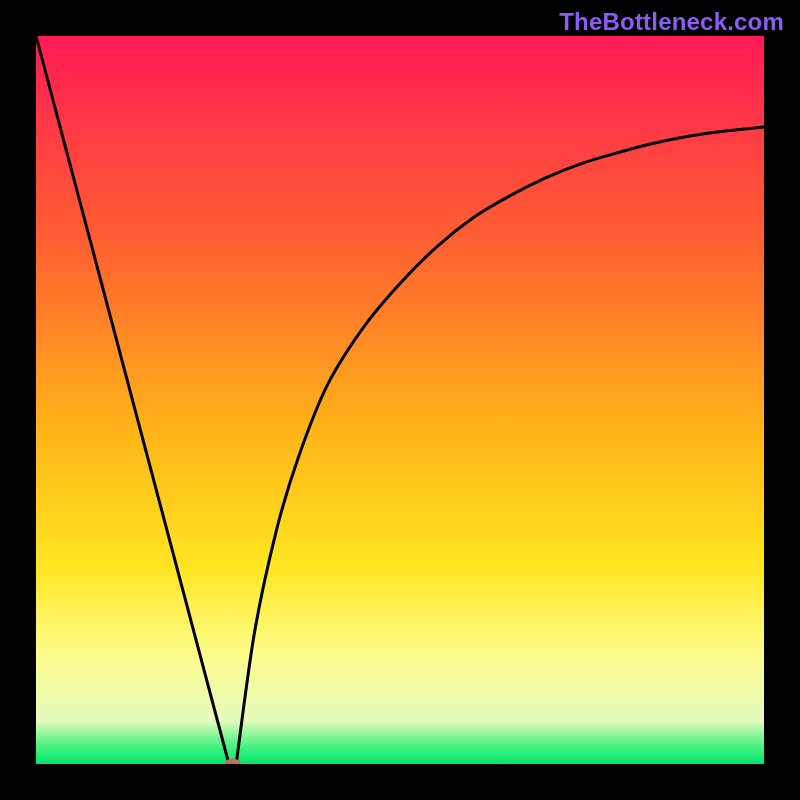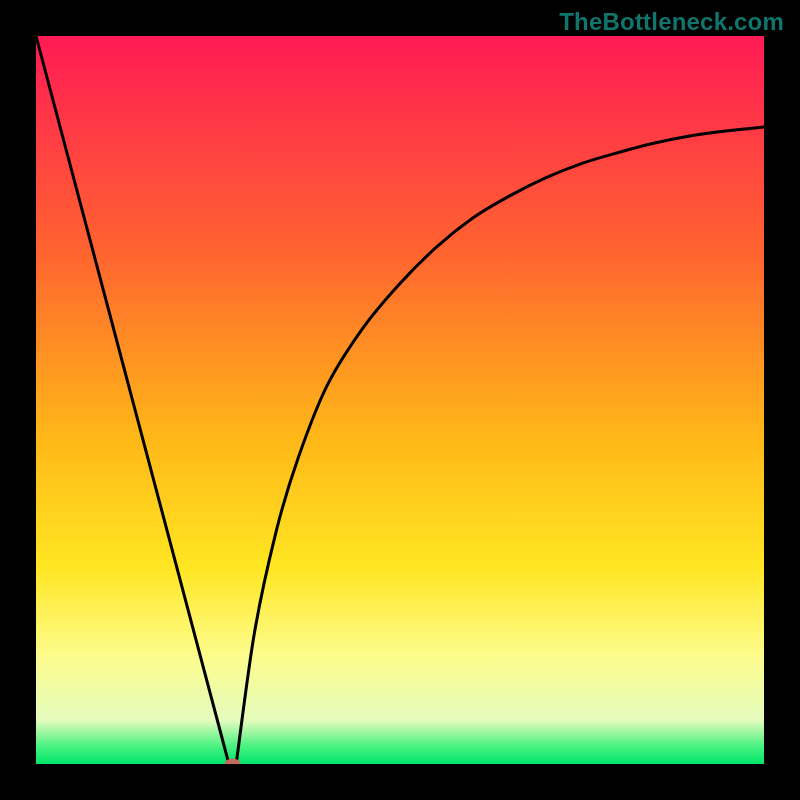--- a/index.html
+++ b/index.html
@@ -24,7 +24,7 @@
     font-family: Arial, Helvetica, sans-serif;
     font-size: 24px;
     font-weight: 600;
-    color: #0f766e;
+    color: #8b5cf6;
     letter-spacing: 0.2px;
   }
   svg {

